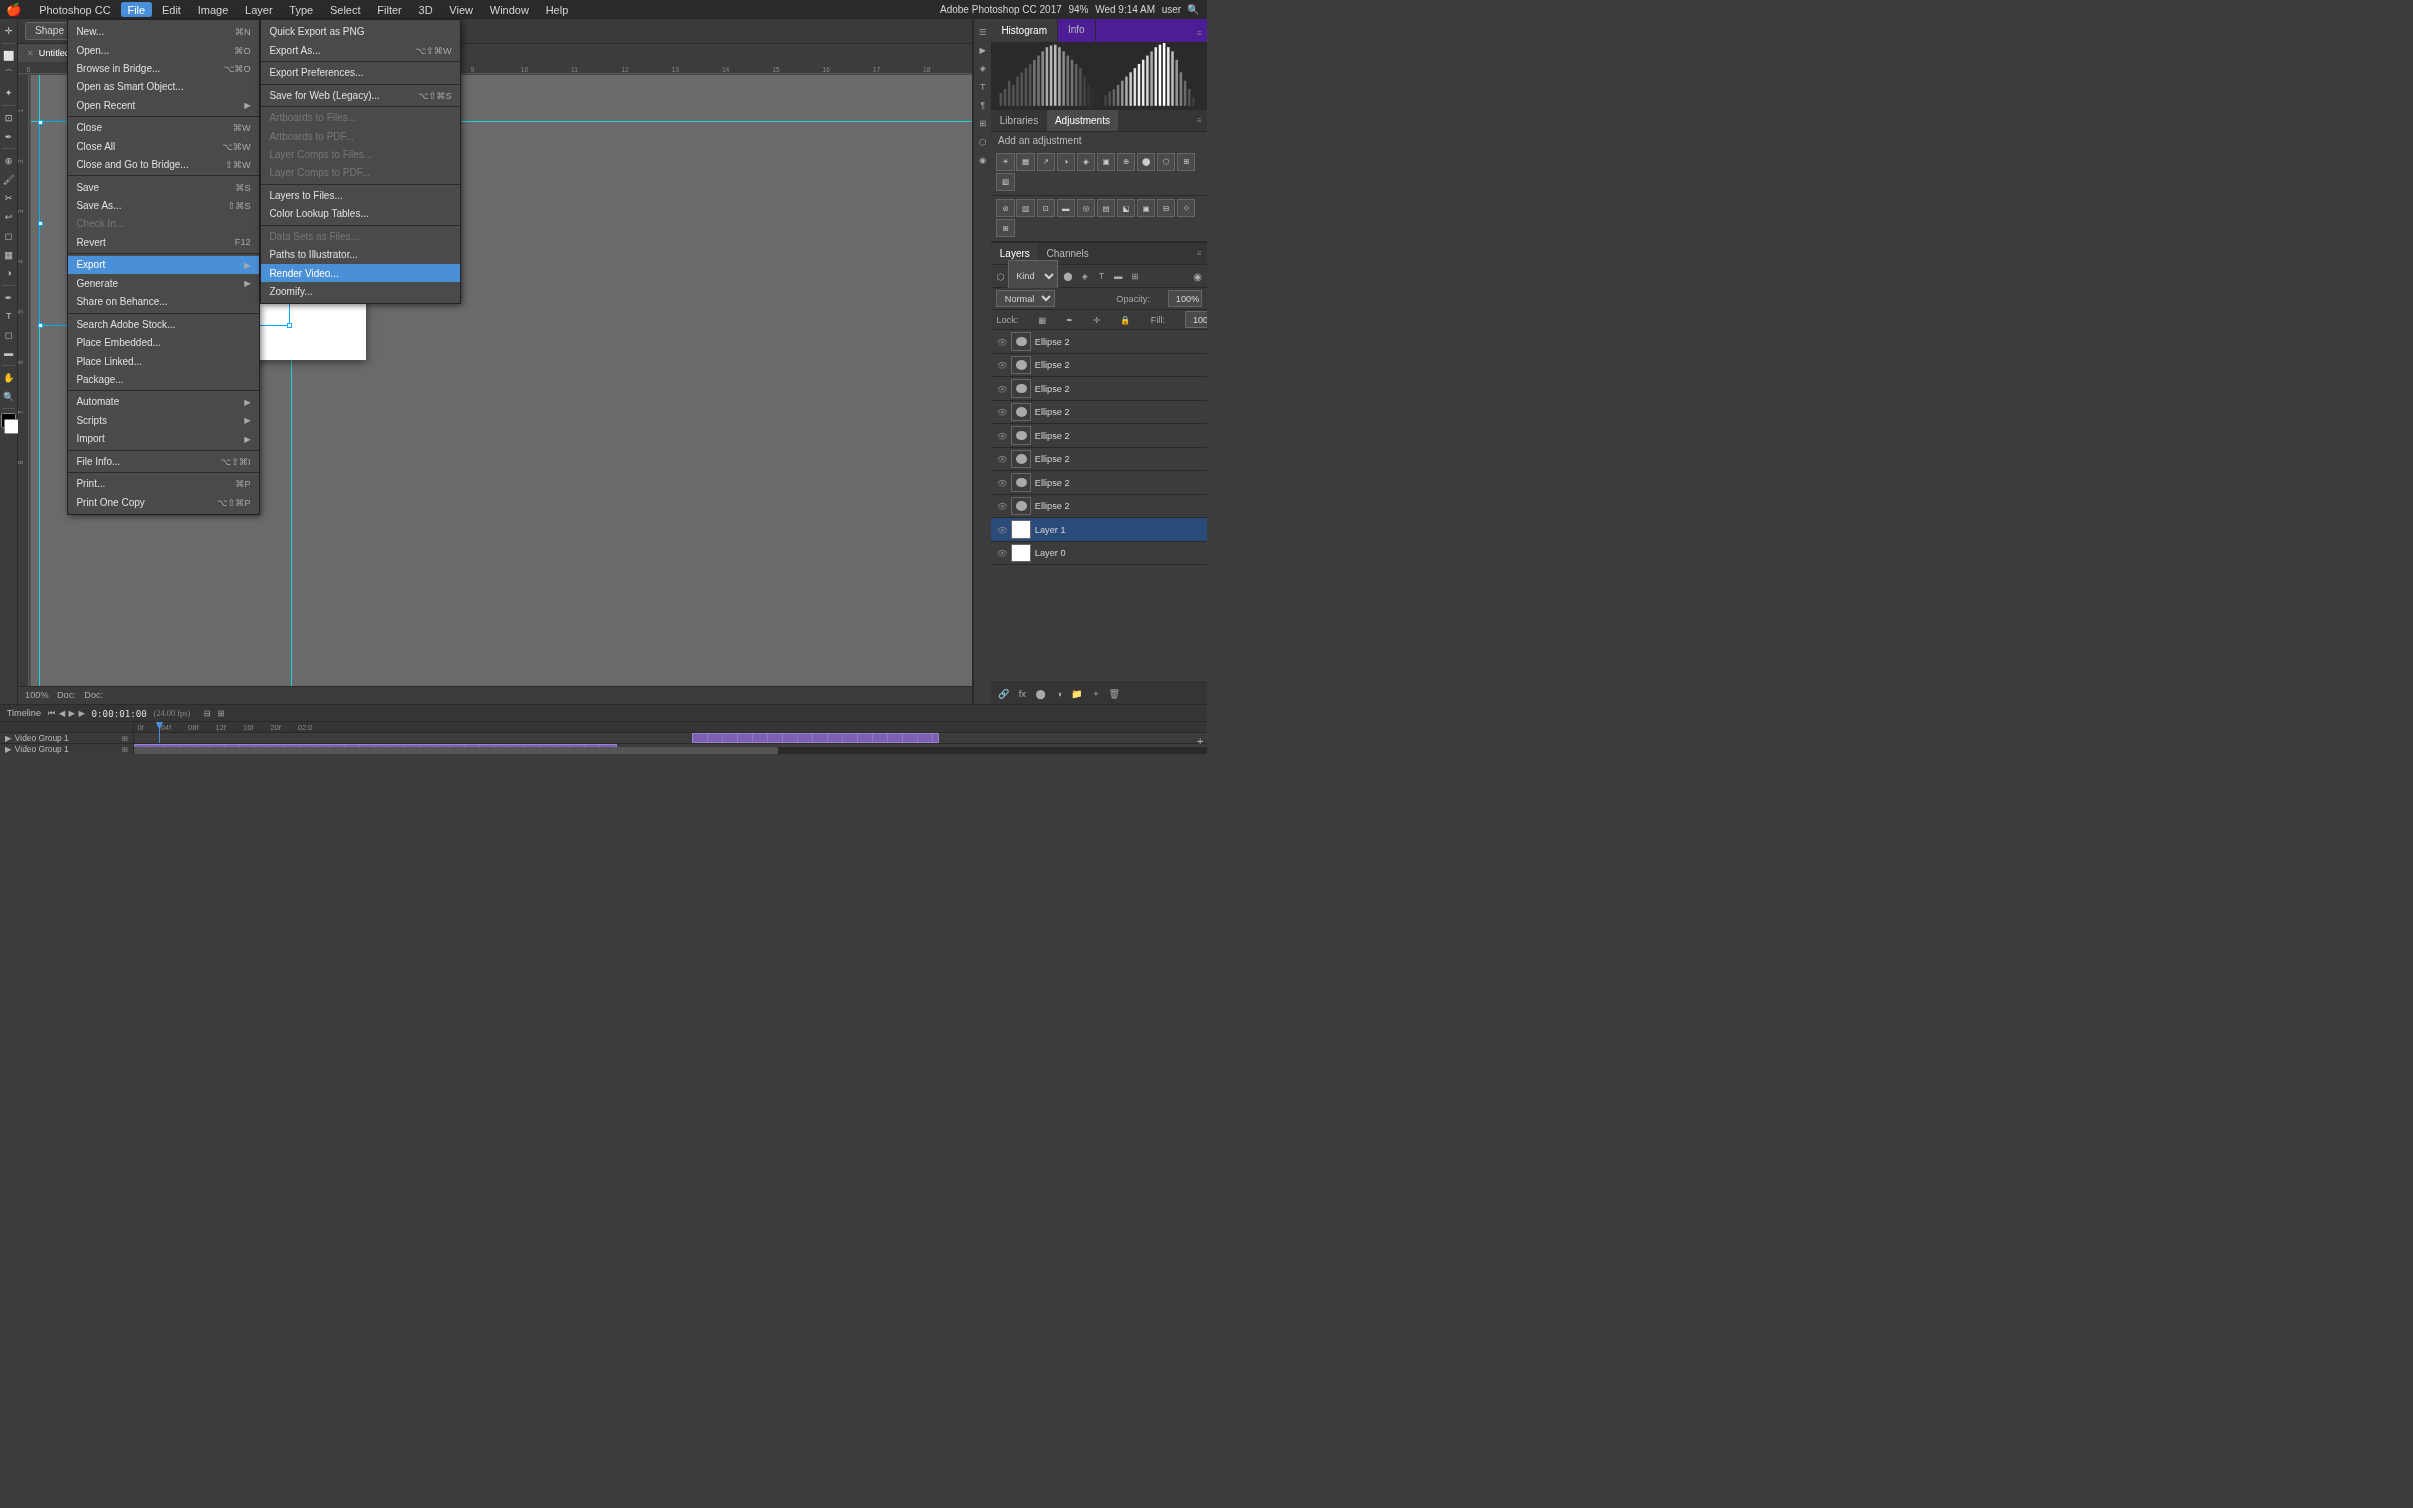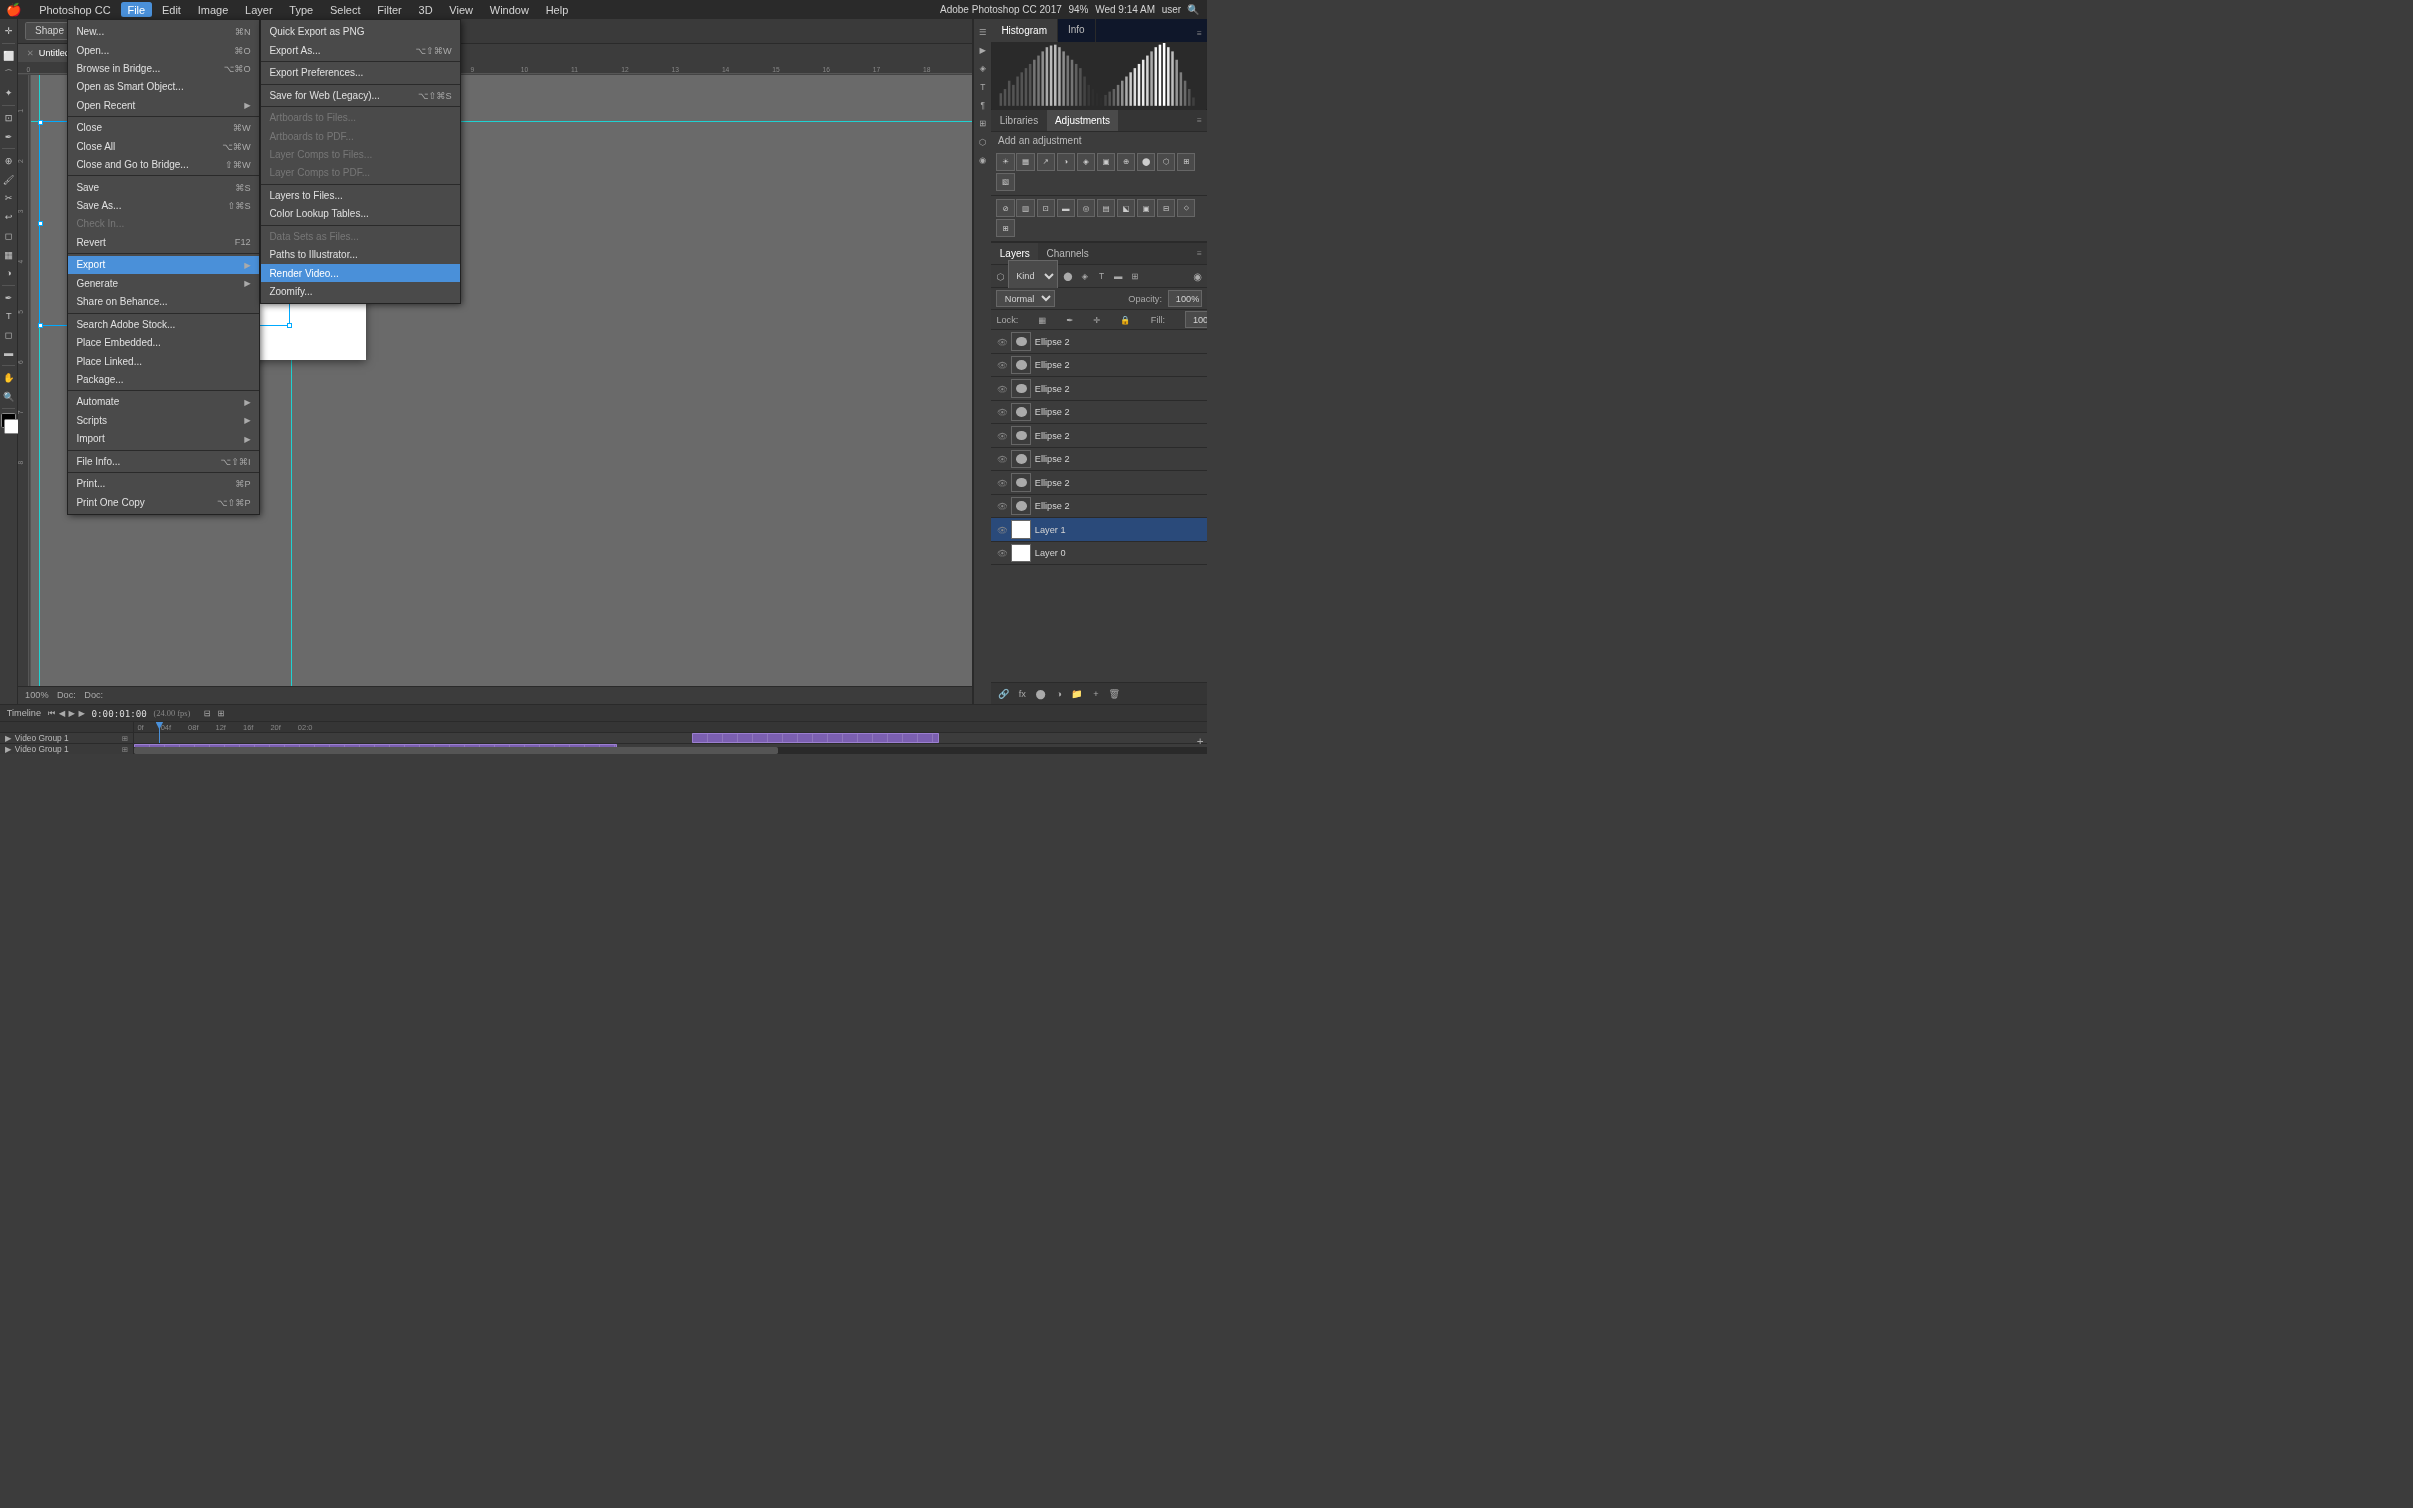--- a/index.html
+++ b/index.html
@@ -263,7 +263,7 @@
     
     .panel-tabs-top {
       display: flex;
-      background: #0f172a;
+      background: #4c1d95;
       border-bottom: 0.8px solid #2a2a2a;
       height: 23.5px;
       align-items: flex-end;

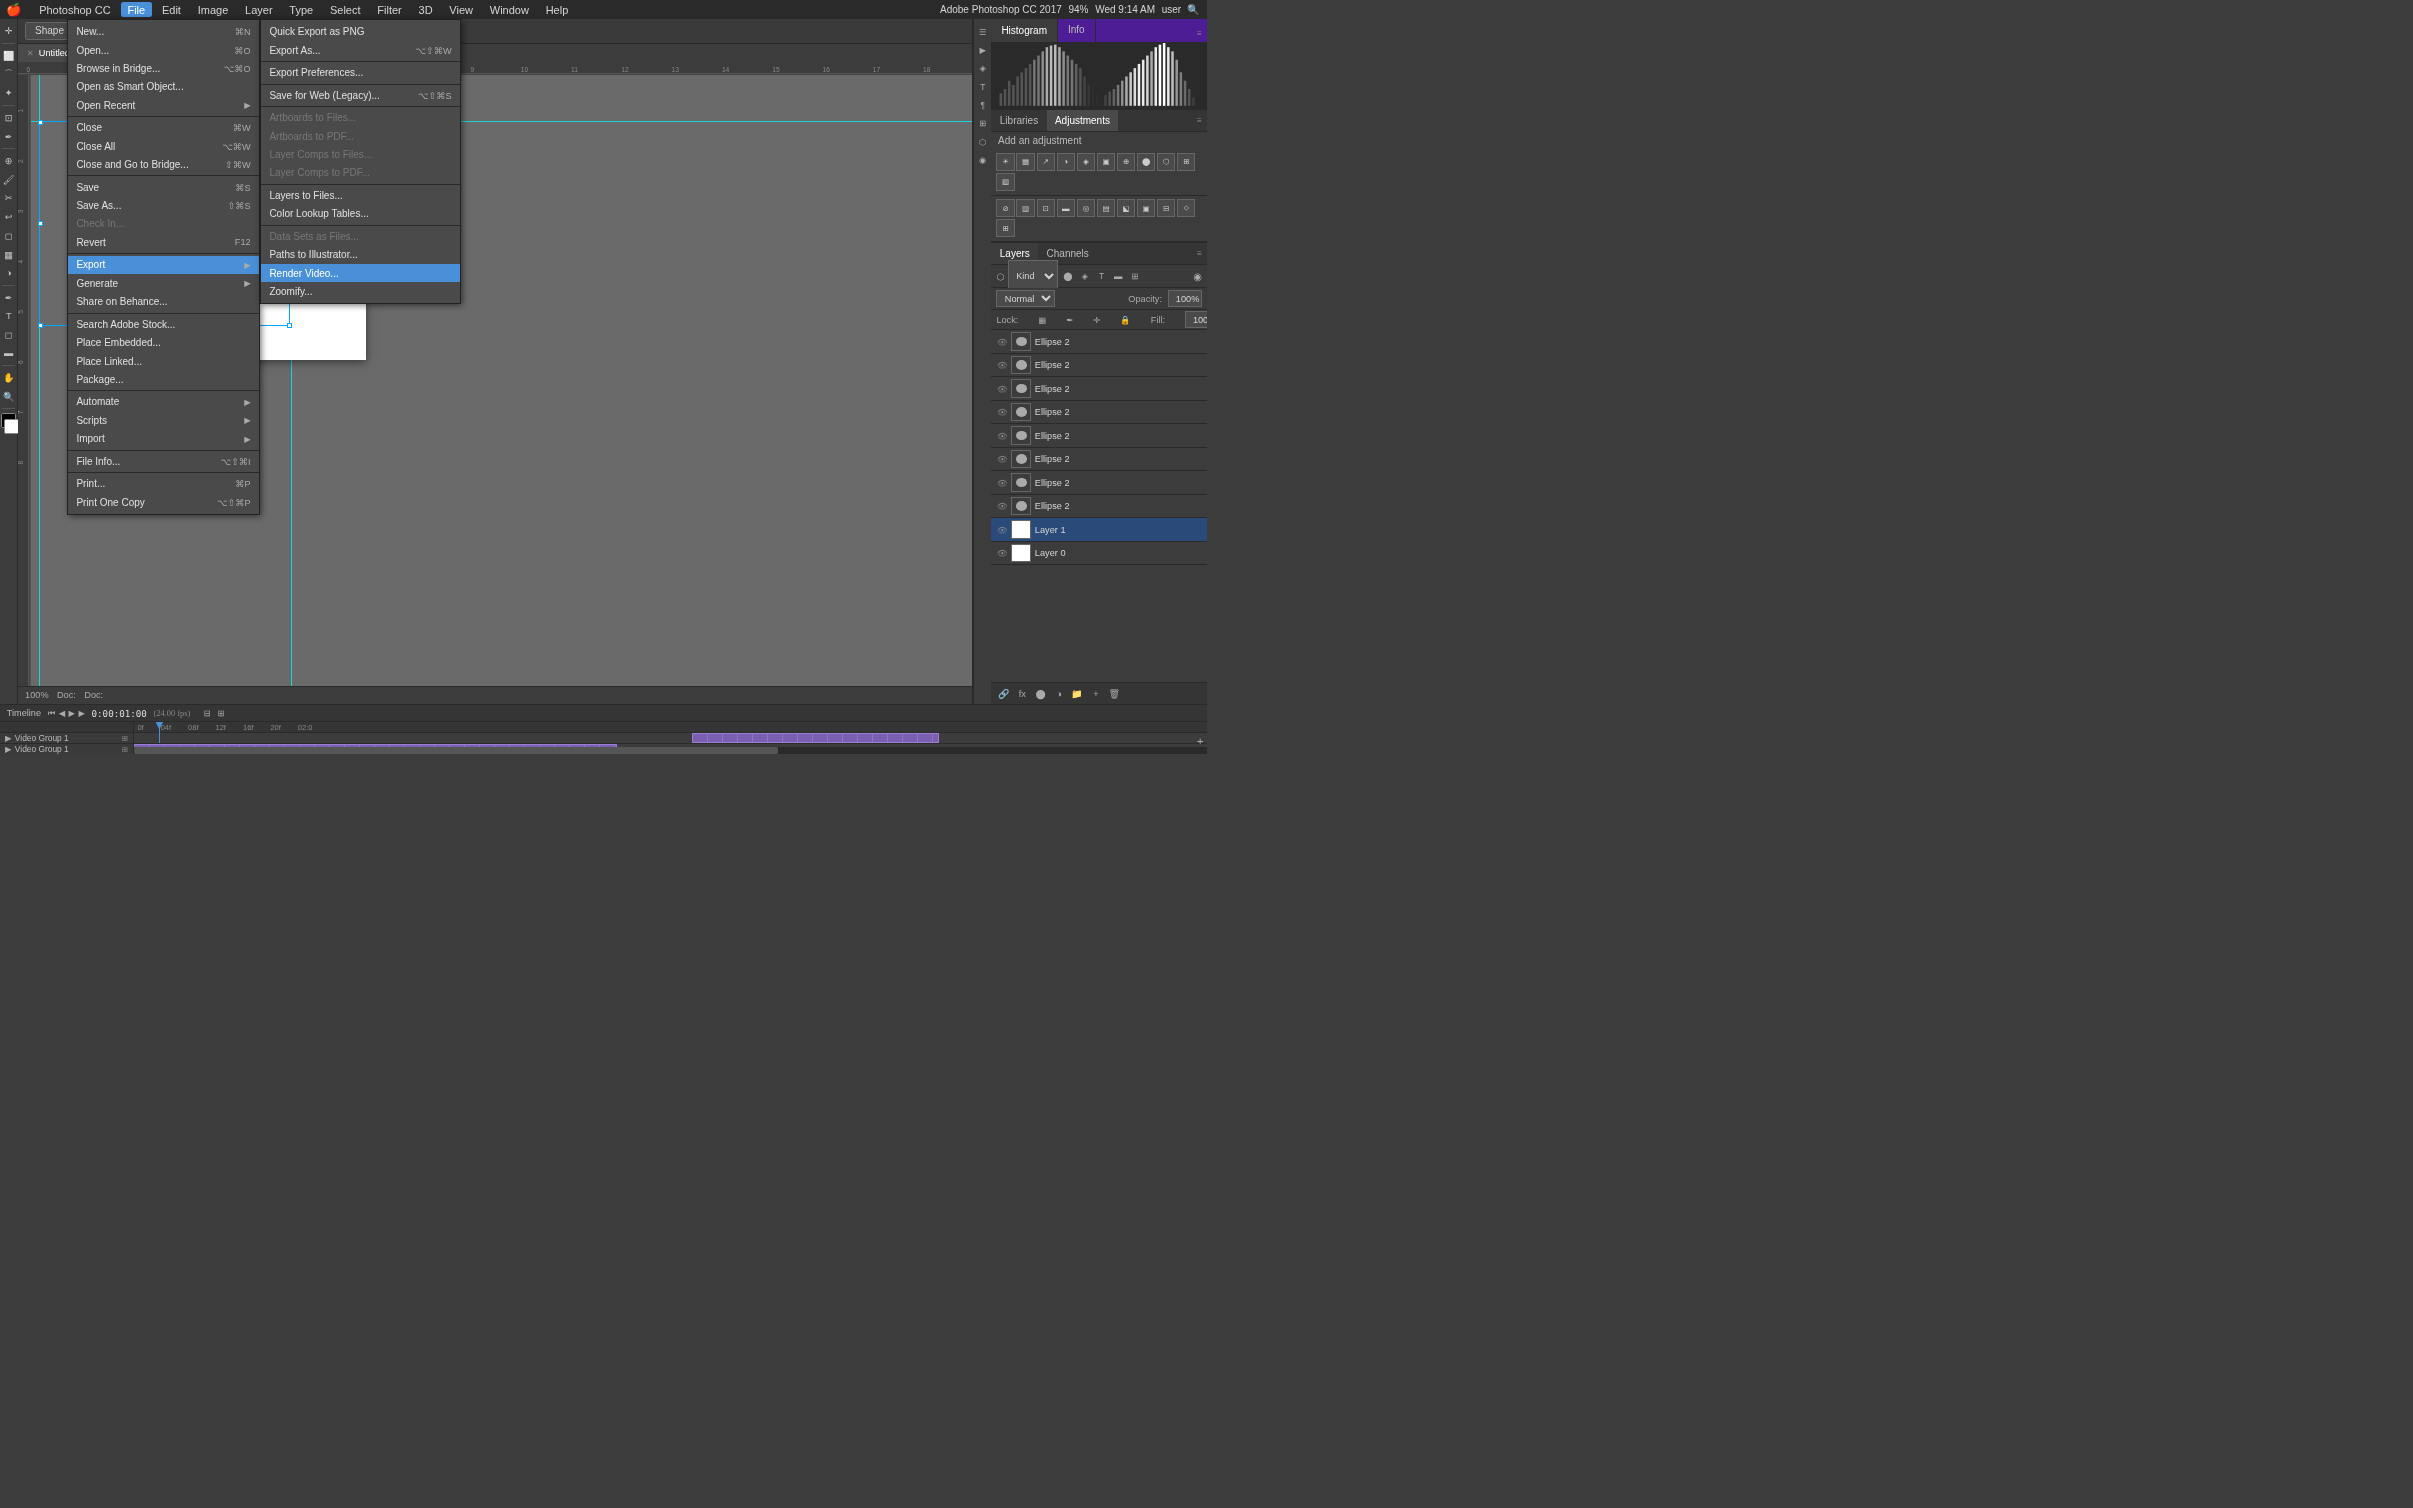--- a/index.html
+++ b/index.html
@@ -413,7 +413,7 @@
       display: flex;
       align-items: center;
       padding: 0 5px;
-      gap: 6px;
+      gap: 18px;
       font-size: 9.2px;
     }
     .blend-dropdown {

